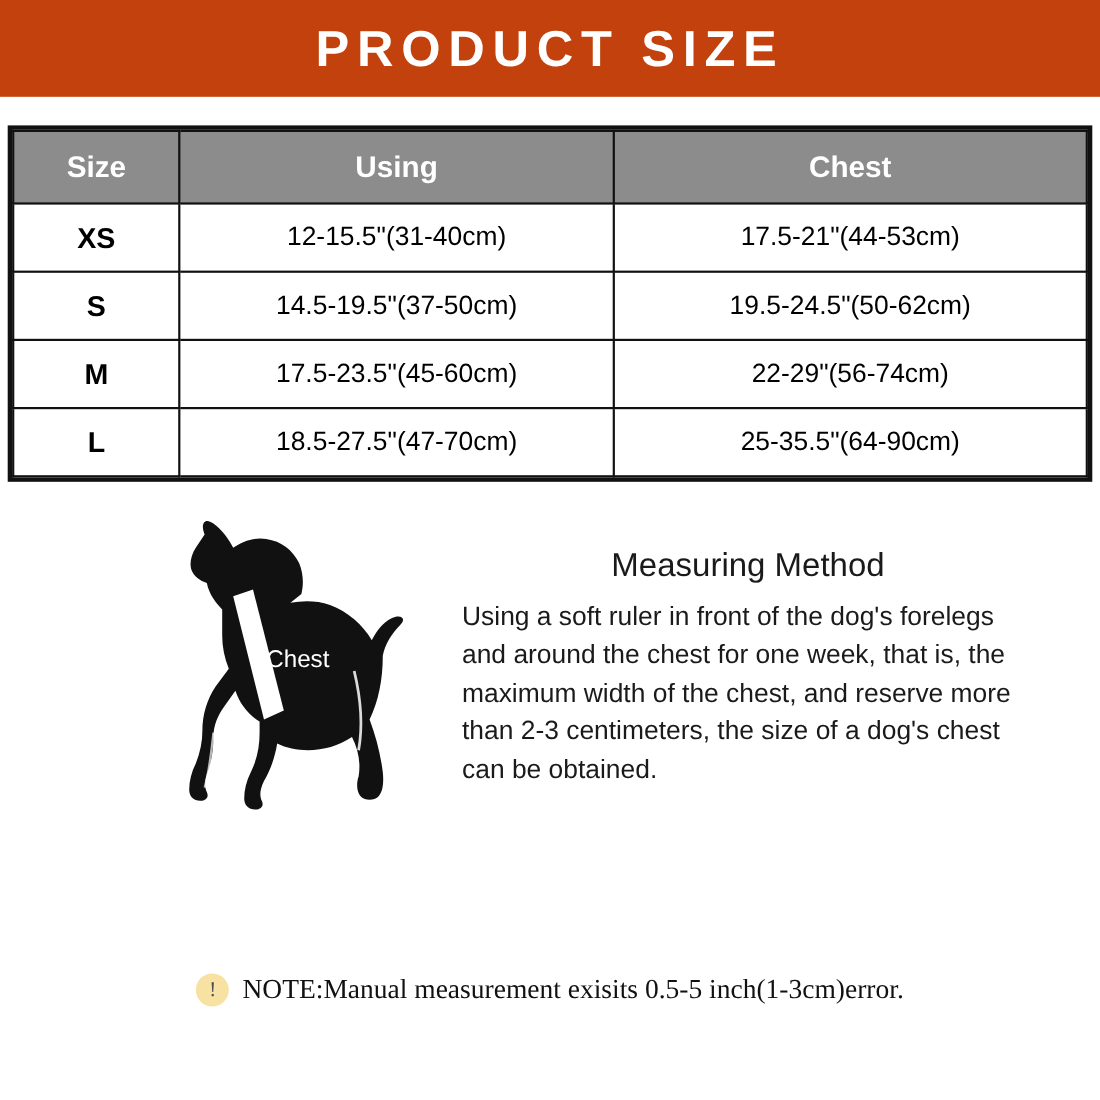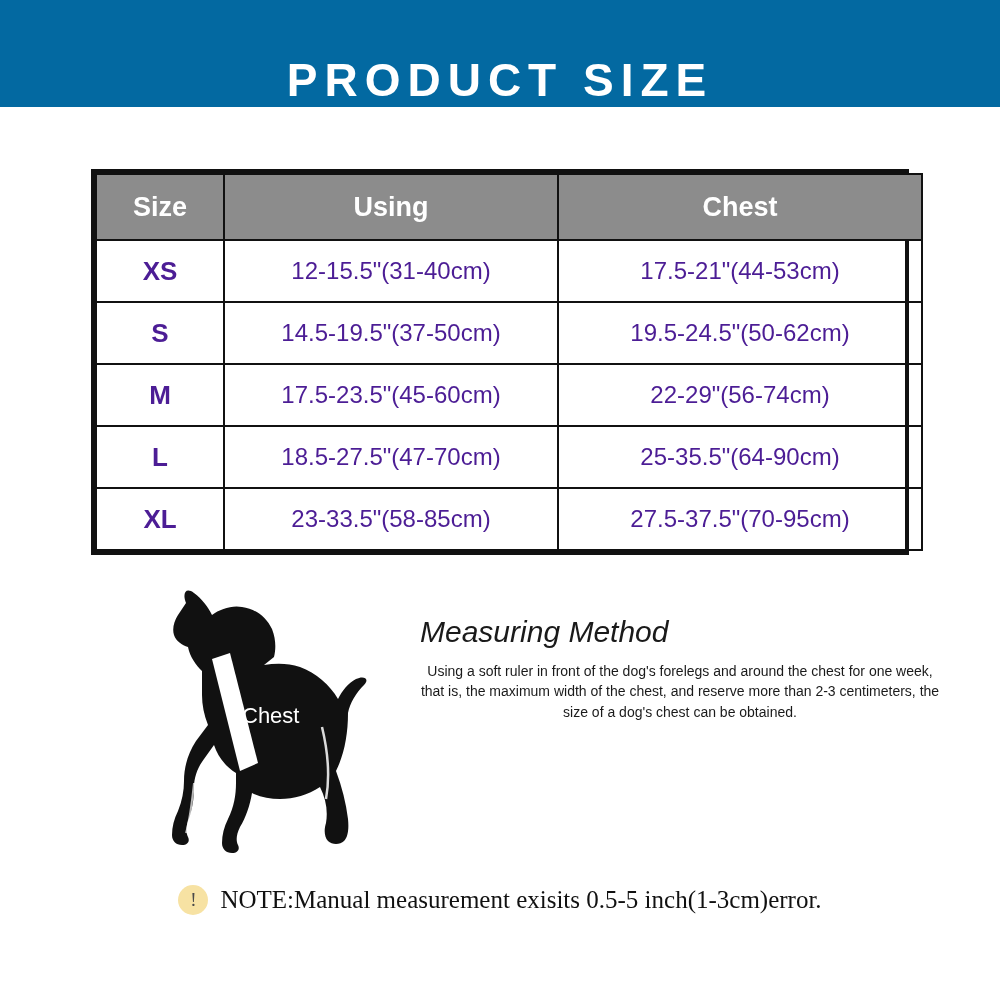--- a/index.html
+++ b/index.html
@@ -24,10 +24,10 @@
   
   .header {
     width: 1000px;
-    height: 107px;
-    background: #0369a1;
+    height: 88px;
+    background: #c2410c;
     display: flex;
-    align-items: flex-end;
+    align-items: center;
     justify-content: center;
   }
   .header-title {

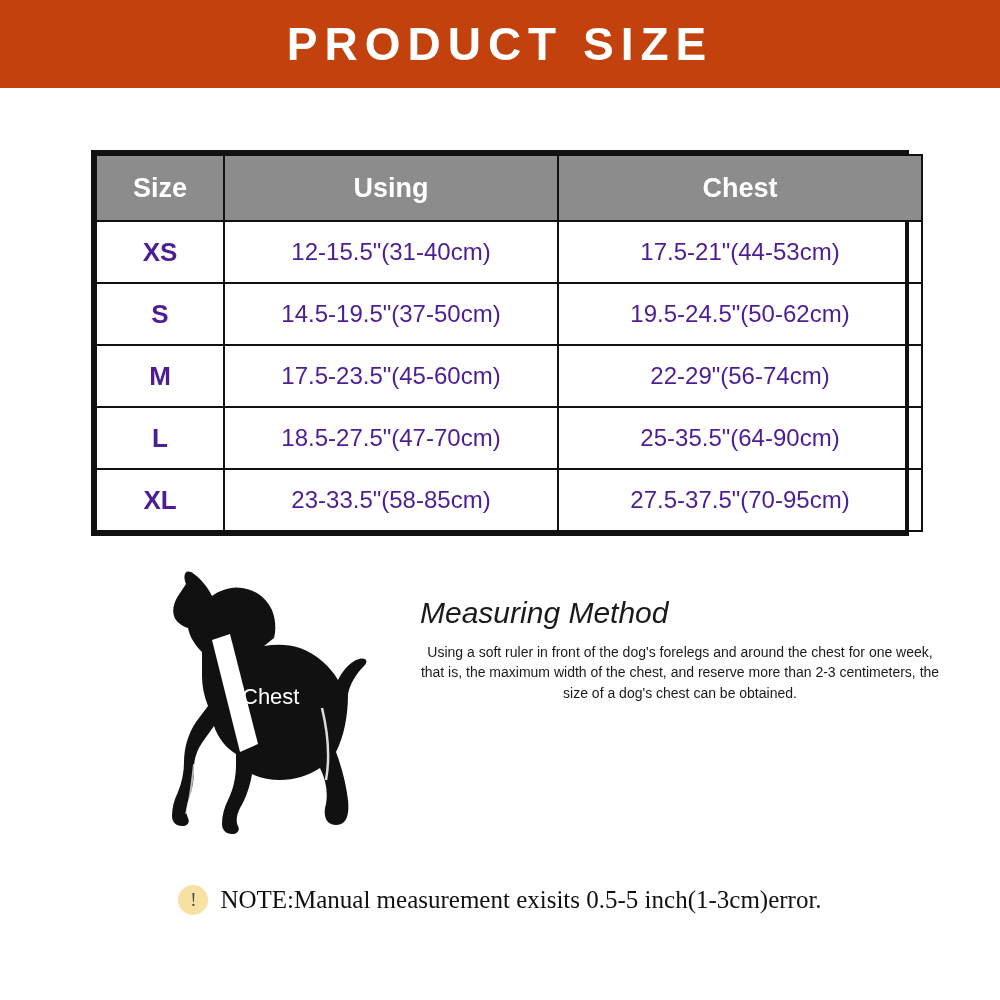--- a/index.html
+++ b/index.html
@@ -40,8 +40,8 @@
 
   
   .table-wrap {
-    margin: 62px auto 0 auto;
-    width: 818px;
+    margin: 26px auto 0 auto;
+    width: 986px;
     border: 4px solid #111111;
     box-sizing: border-box;
     background: #ffffff;

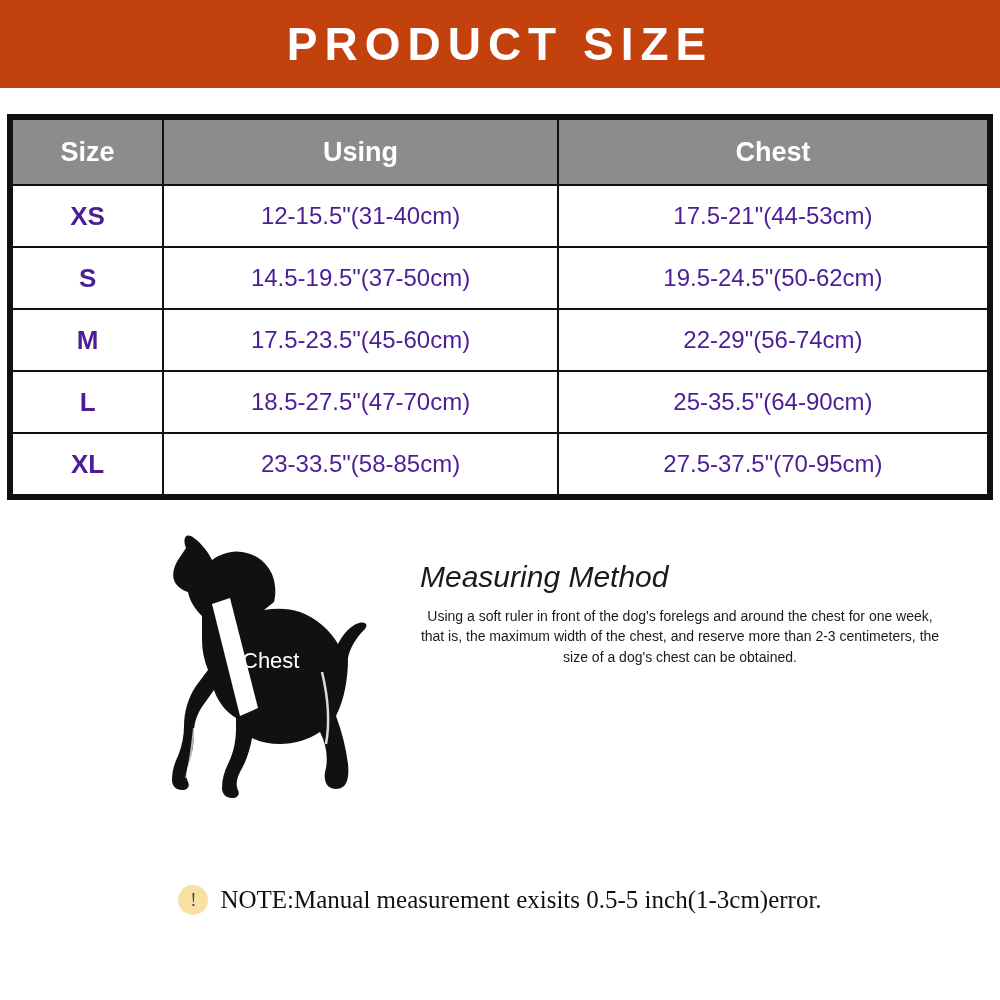--- a/index.html
+++ b/index.html
@@ -66,7 +66,7 @@
   }
   table.size-table tbody td {
     height: 58px;
-    color: #4c1d95;
+    color: #000000;
   }
   .col-size { width: 124px; }
   .col-neck { width: 330px; }

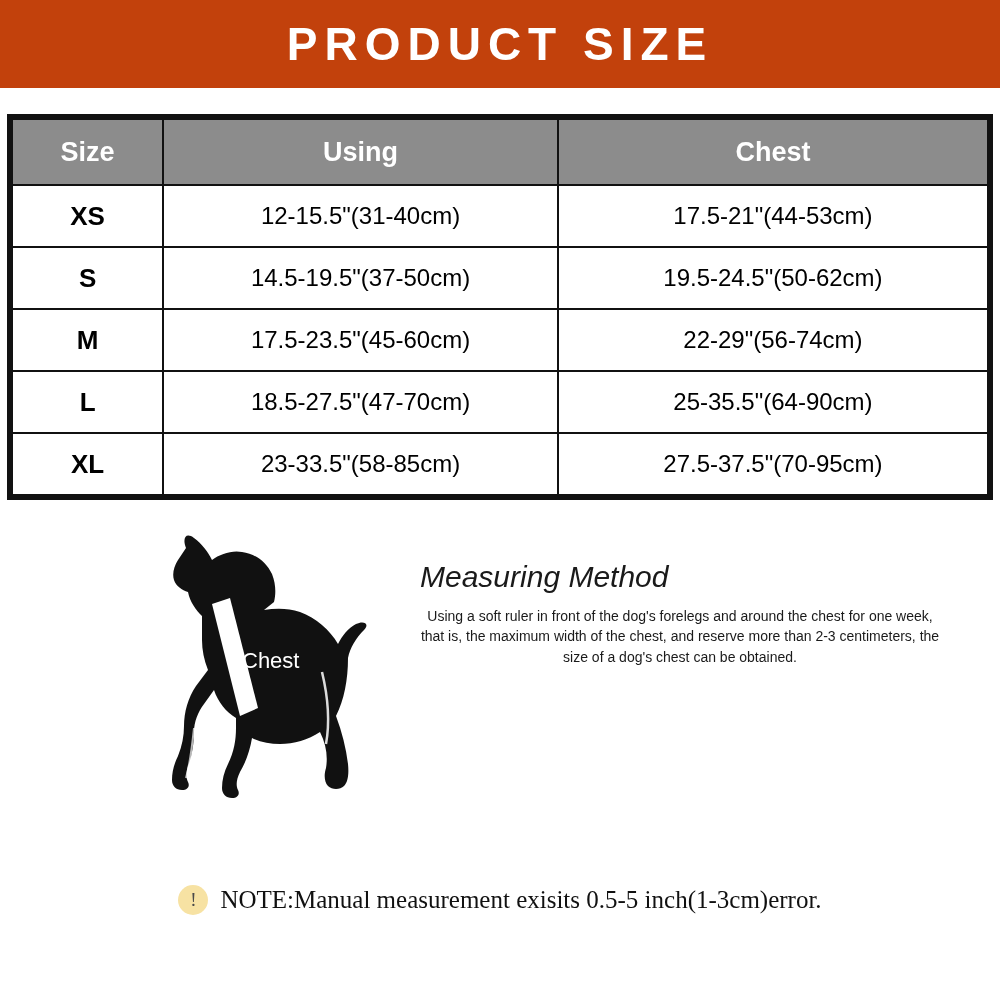--- a/index.html
+++ b/index.html
@@ -192,11 +192,6 @@
           <td class="cell-size">L</td>
           <td class="cell-val">18.5-27.5"(47-70cm)</td>
           <td class="cell-val">25-35.5"(64-90cm)</td>
-        </tr>
-        <tr>
-          <td class="cell-size">XL</td>
-          <td class="cell-val">23-33.5"(58-85cm)</td>
-          <td class="cell-val">27.5-37.5"(70-95cm)</td>
         </tr>
       </tbody>
     </table>

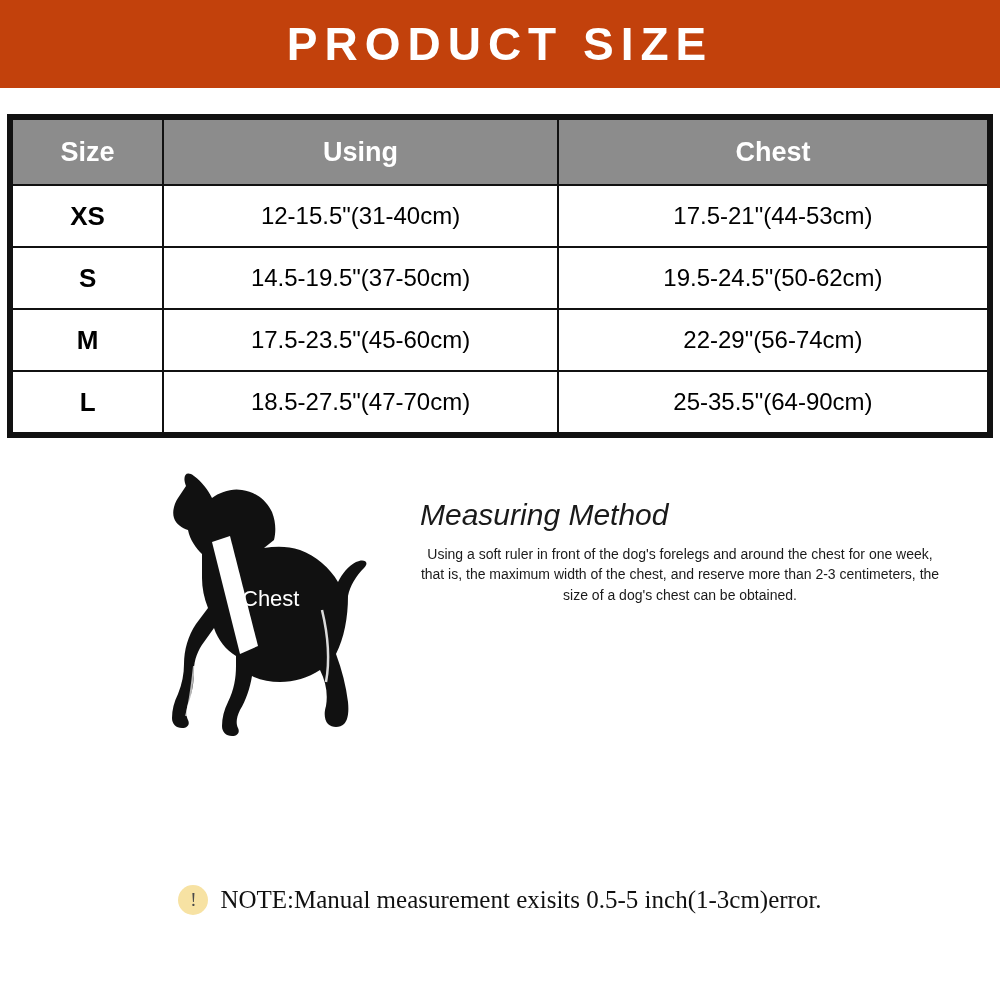--- a/index.html
+++ b/index.html
@@ -111,10 +111,10 @@
   .method-title {
     font-size: 30px;
     color: #1a1a1a;
+    text-align: center;
     margin: 0 0 12px 0;
     font-weight: normal;
     font-family: "Liberation Sans", sans-serif;
-    font-style: italic;
   }
   .method-body {
     font-size: 14px;

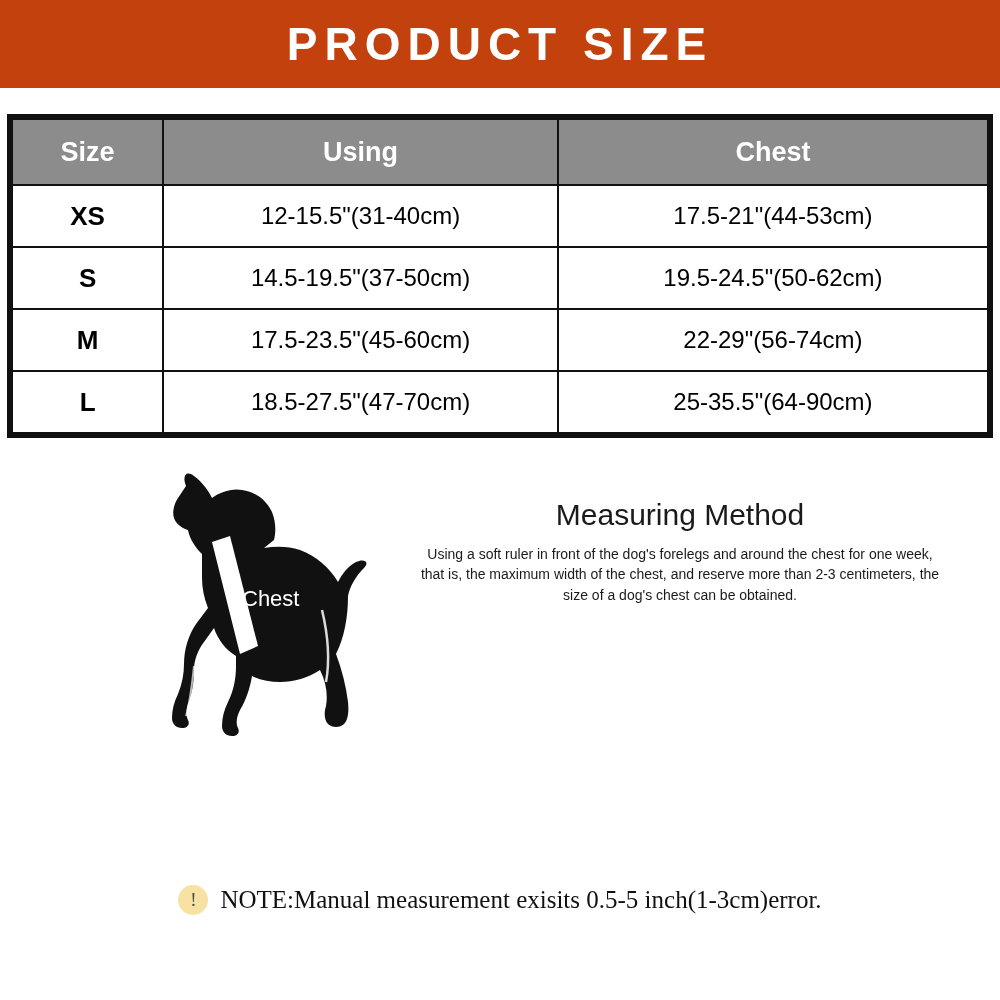--- a/index.html
+++ b/index.html
@@ -117,12 +117,11 @@
     font-family: "Liberation Sans", sans-serif;
   }
   .method-body {
-    font-size: 14px;
+    font-size: 24px;
     line-height: 1.45;
     color: #1a1a1a;
     margin: 0;
     font-family: "Liberation Sans", sans-serif;
-    text-align: center;
   }
 
   

